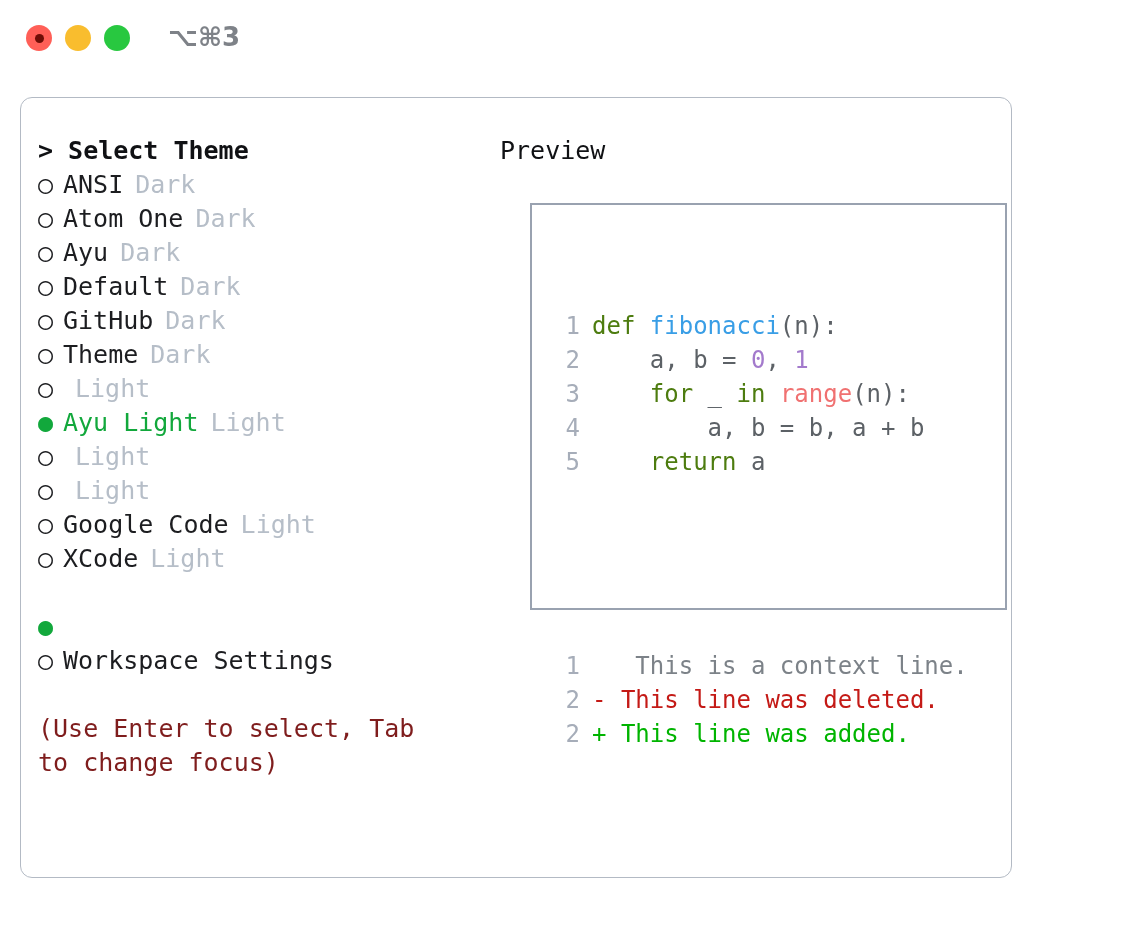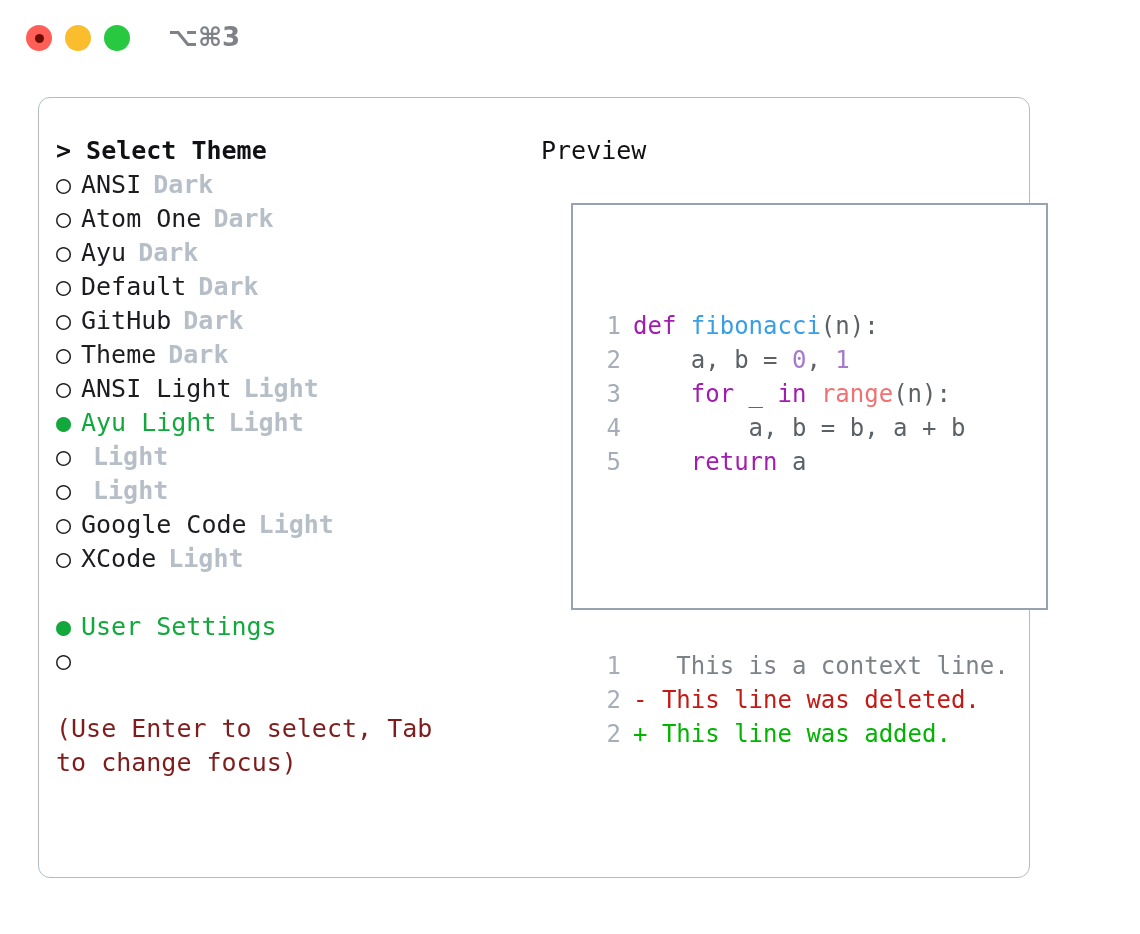--- a/index.html
+++ b/index.html
@@ -69,7 +69,7 @@
   
   .dialog {
     position: absolute;
-    left: 38px;
+    left: 20px;
     top: 97px;
     width: 992px;
     height: 781px;

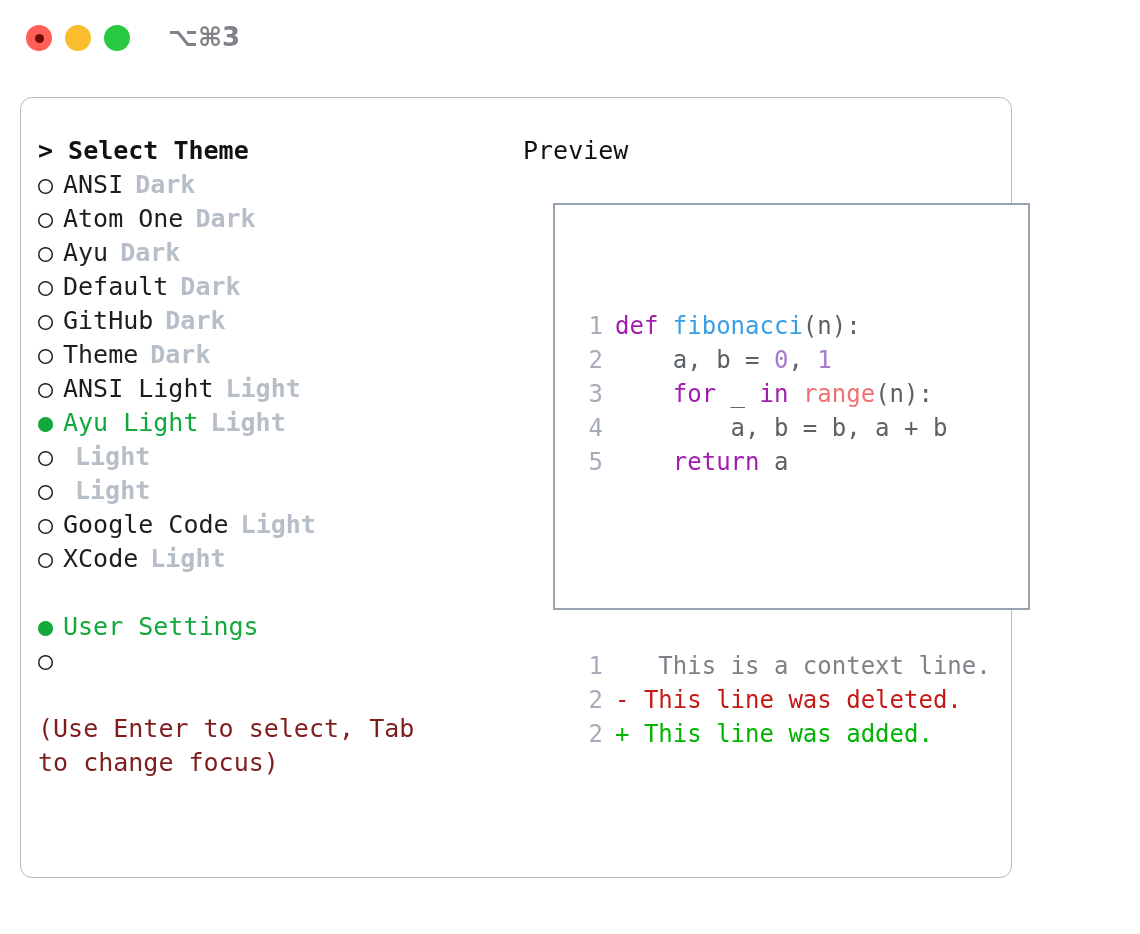--- a/index.html
+++ b/index.html
@@ -89,7 +89,6 @@
     left: 479px;
     top: 36px;
     width: 500px;
-    margin-left: 23px;
   }
   
   .section-head {

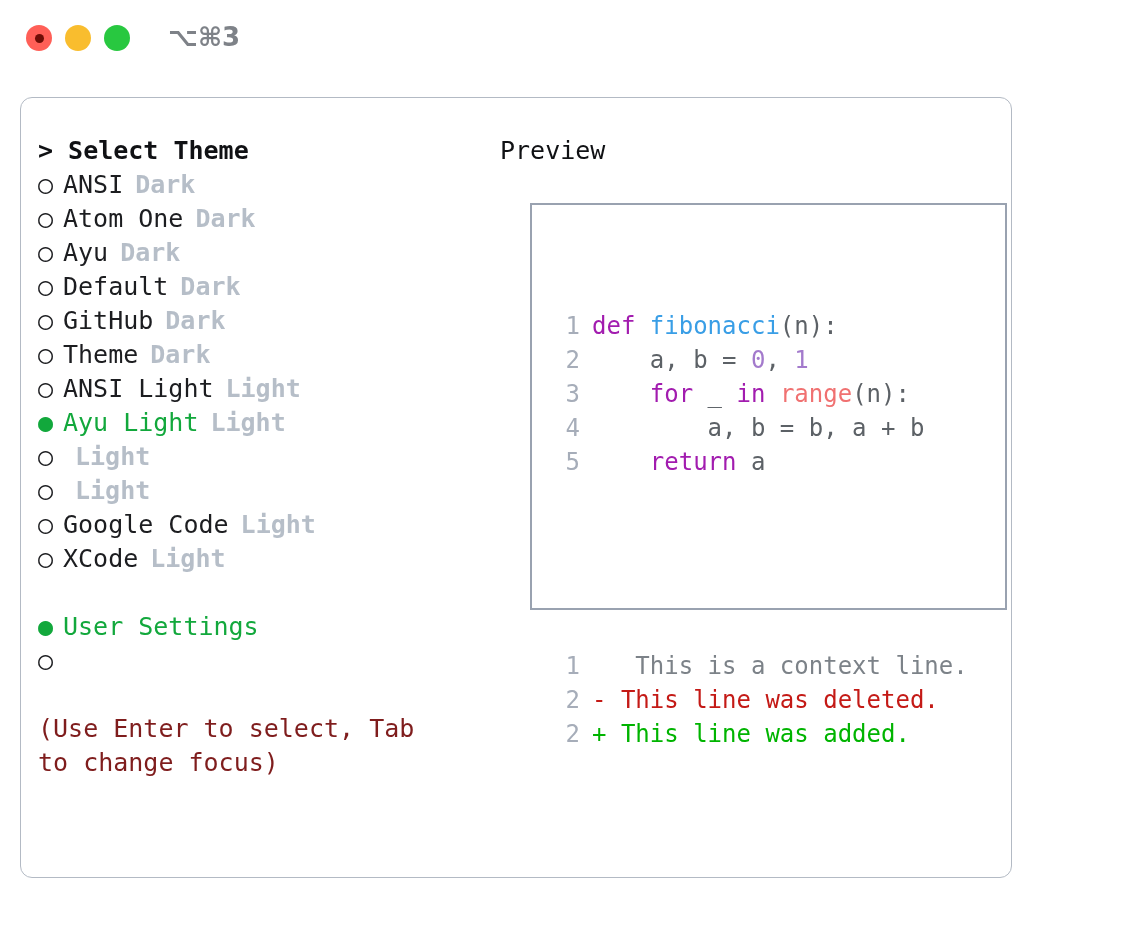--- a/index.html
+++ b/index.html
@@ -118,7 +118,6 @@
   .row-badge {
     color: #b6bec8;
     padding-left: 12px;
-    font-weight: bold;
   }
   .spacer-sm { height: 34px; }
   .hint {

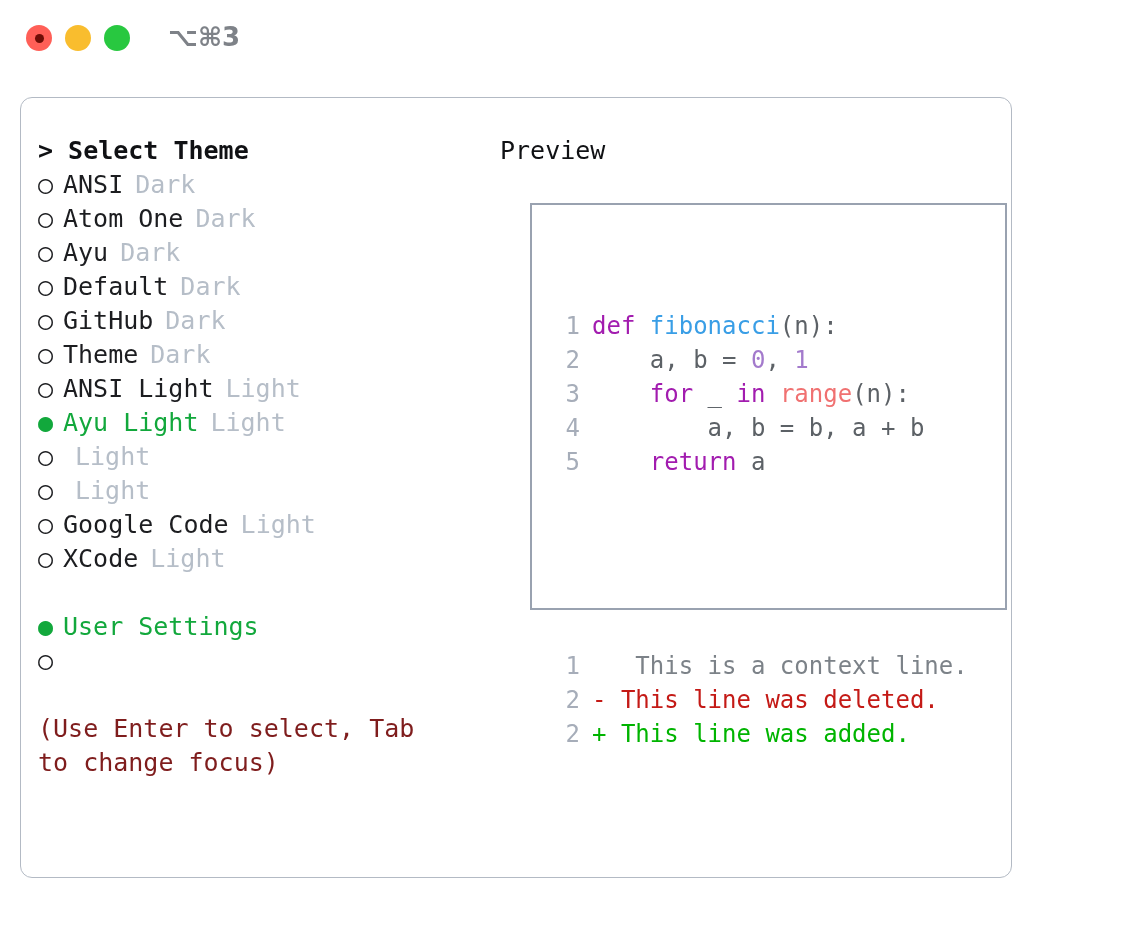--- a/index.html
+++ b/index.html
@@ -163,7 +163,7 @@
     padding-right: 12px;
   }
   .gap-line { height: 34px; }
-  .tok-kw    { color: #a21caf; text-align: center; }
+  .tok-kw    { color: #4d7c0f; text-align: center; }
   .tok-fn    { color: #399ee6; }
   .tok-num   { color: #a37acc; }
   .tok-ent   { color: #f07171; }

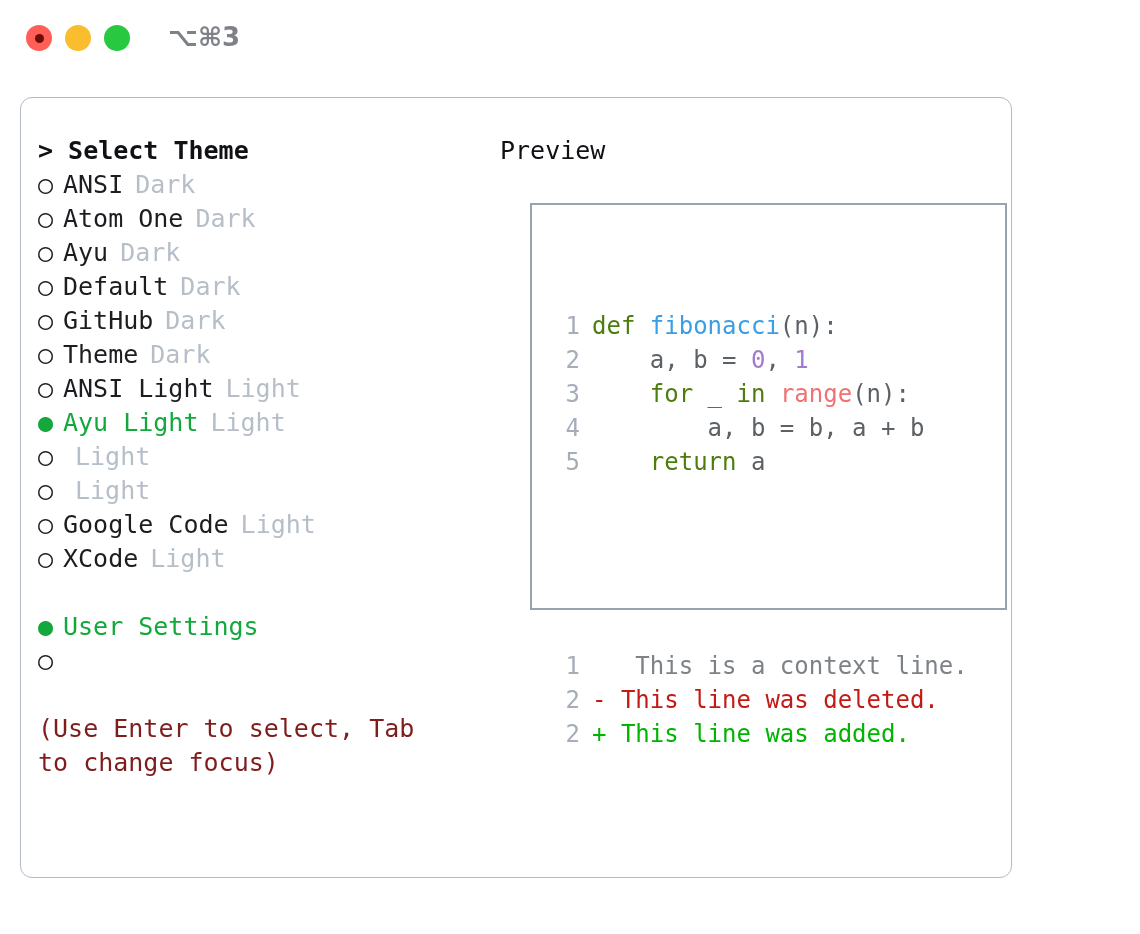--- a/index.html
+++ b/index.html
@@ -197,7 +197,7 @@
           <div class="row"><span class="bullet">○</span><span class="row-label">Default</span><span class="row-badge">Dark</span></div>
           <div class="row"><span class="bullet">○</span><span class="row-label">GitHub</span><span class="row-badge">Dark</span></div>
           <div class="row"><span class="bullet">○</span><span class="row-label">Theme</span><span class="row-badge">Dark</span></div>
-          <div class="row"><span class="bullet">○</span><span class="row-label">ANSI Light</span><span class="row-badge">Light</span></div>
+          <div class="row"><span class="bullet">○</span><span class="row-badge">Light</span></div>
           <div class="row selected"><span class="bullet">●</span><span class="row-label">Ayu Light</span><span class="row-badge">Light</span></div>
           <div class="row"><span class="bullet">○</span><span class="row-badge">Light</span></div>
           <div class="row"><span class="bullet">○</span><span class="row-badge">Light</span></div>

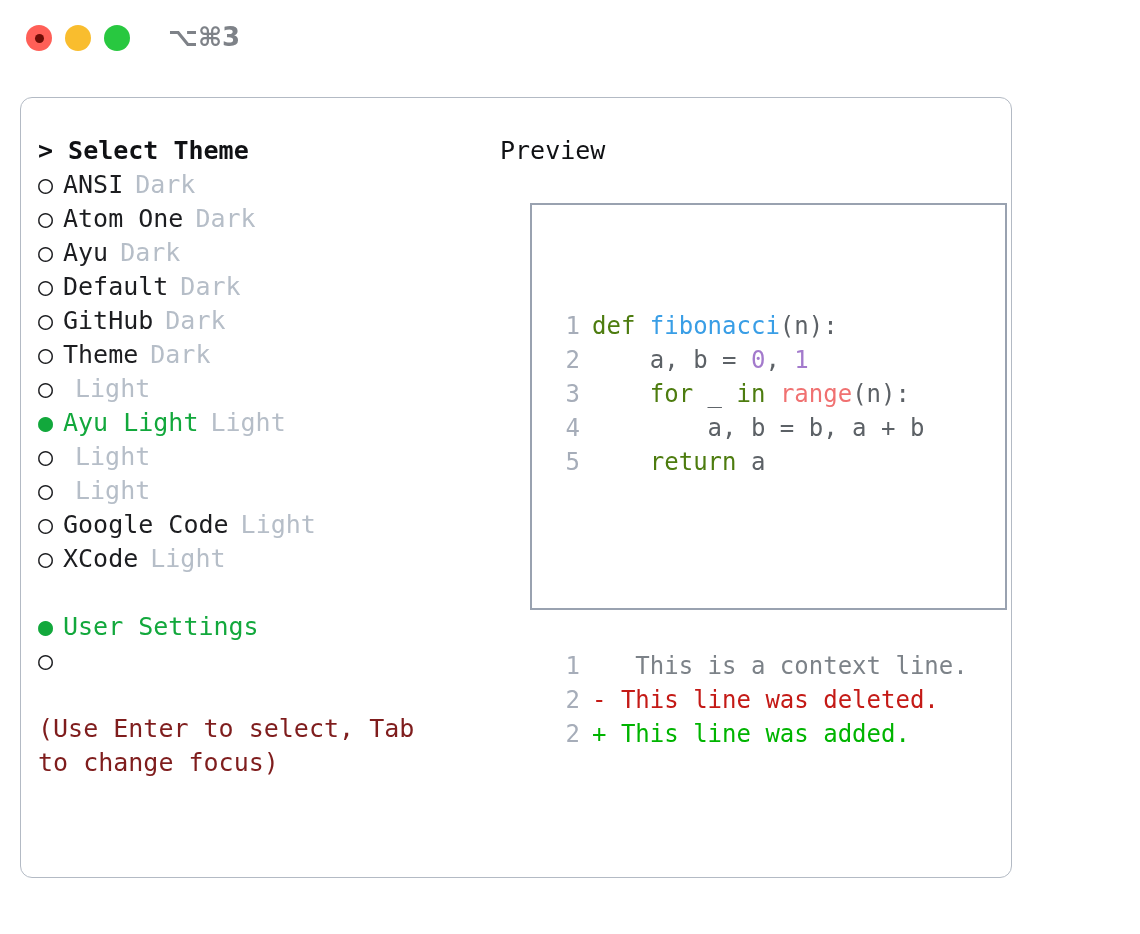--- a/index.html
+++ b/index.html
@@ -208,7 +208,7 @@
       <div class="spacer-sm"></div>
 
       <div id="apply-list">
-          <div class="row selected"><span class="bullet">●</span><span class="row-label">User Settings</span></div>
+          <div class="row selected"><span class="bullet">●</span></div>
           <div class="row"><span class="bullet">○</span></div>
         </div>
 

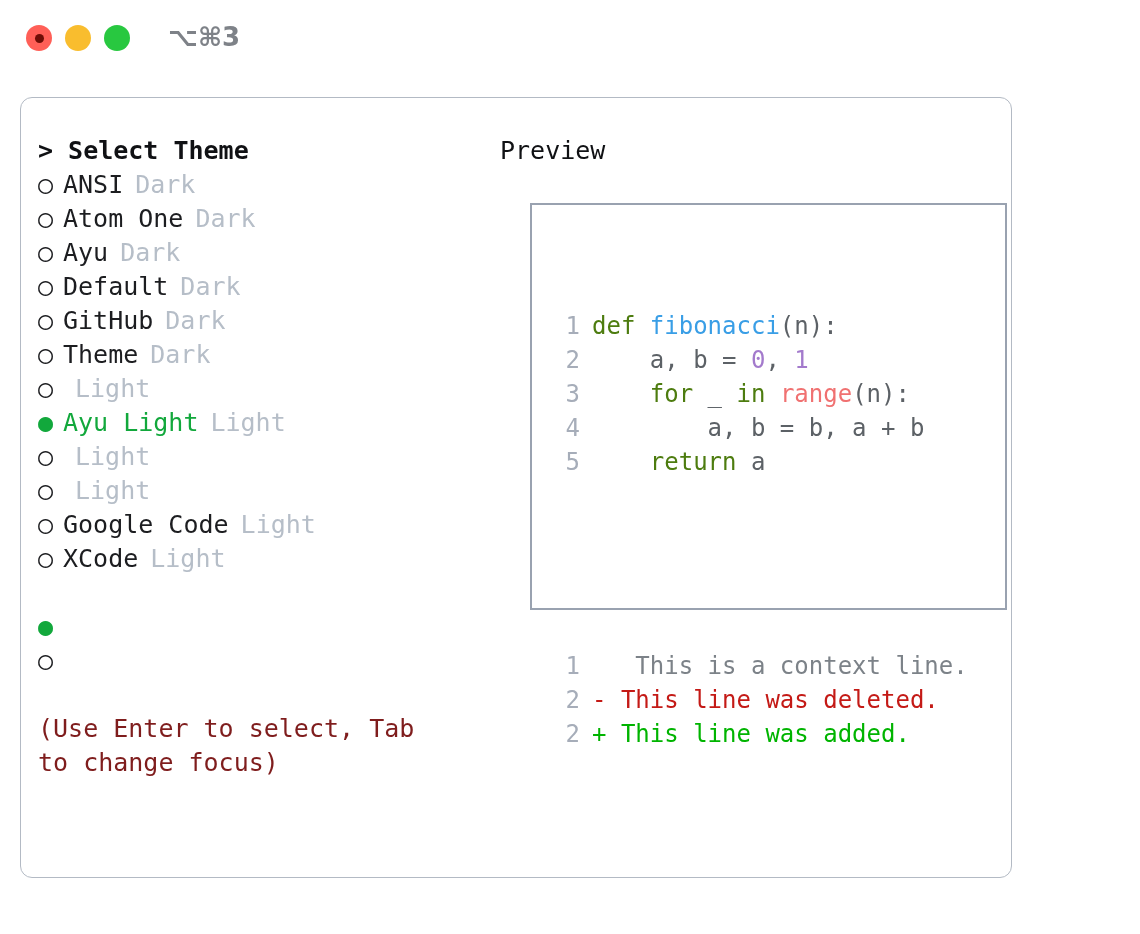--- a/index.html
+++ b/index.html
@@ -209,7 +209,7 @@
 
       <div id="apply-list">
           <div class="row selected"><span class="bullet">●</span></div>
-          <div class="row"><span class="bullet">○</span></div>
+          <div class="row"><span class="bullet">○</span><span class="row-label">Workspace Settings</span></div>
         </div>
 
       <div class="hint">(Use Enter to select, Tab to change focus)</div>

